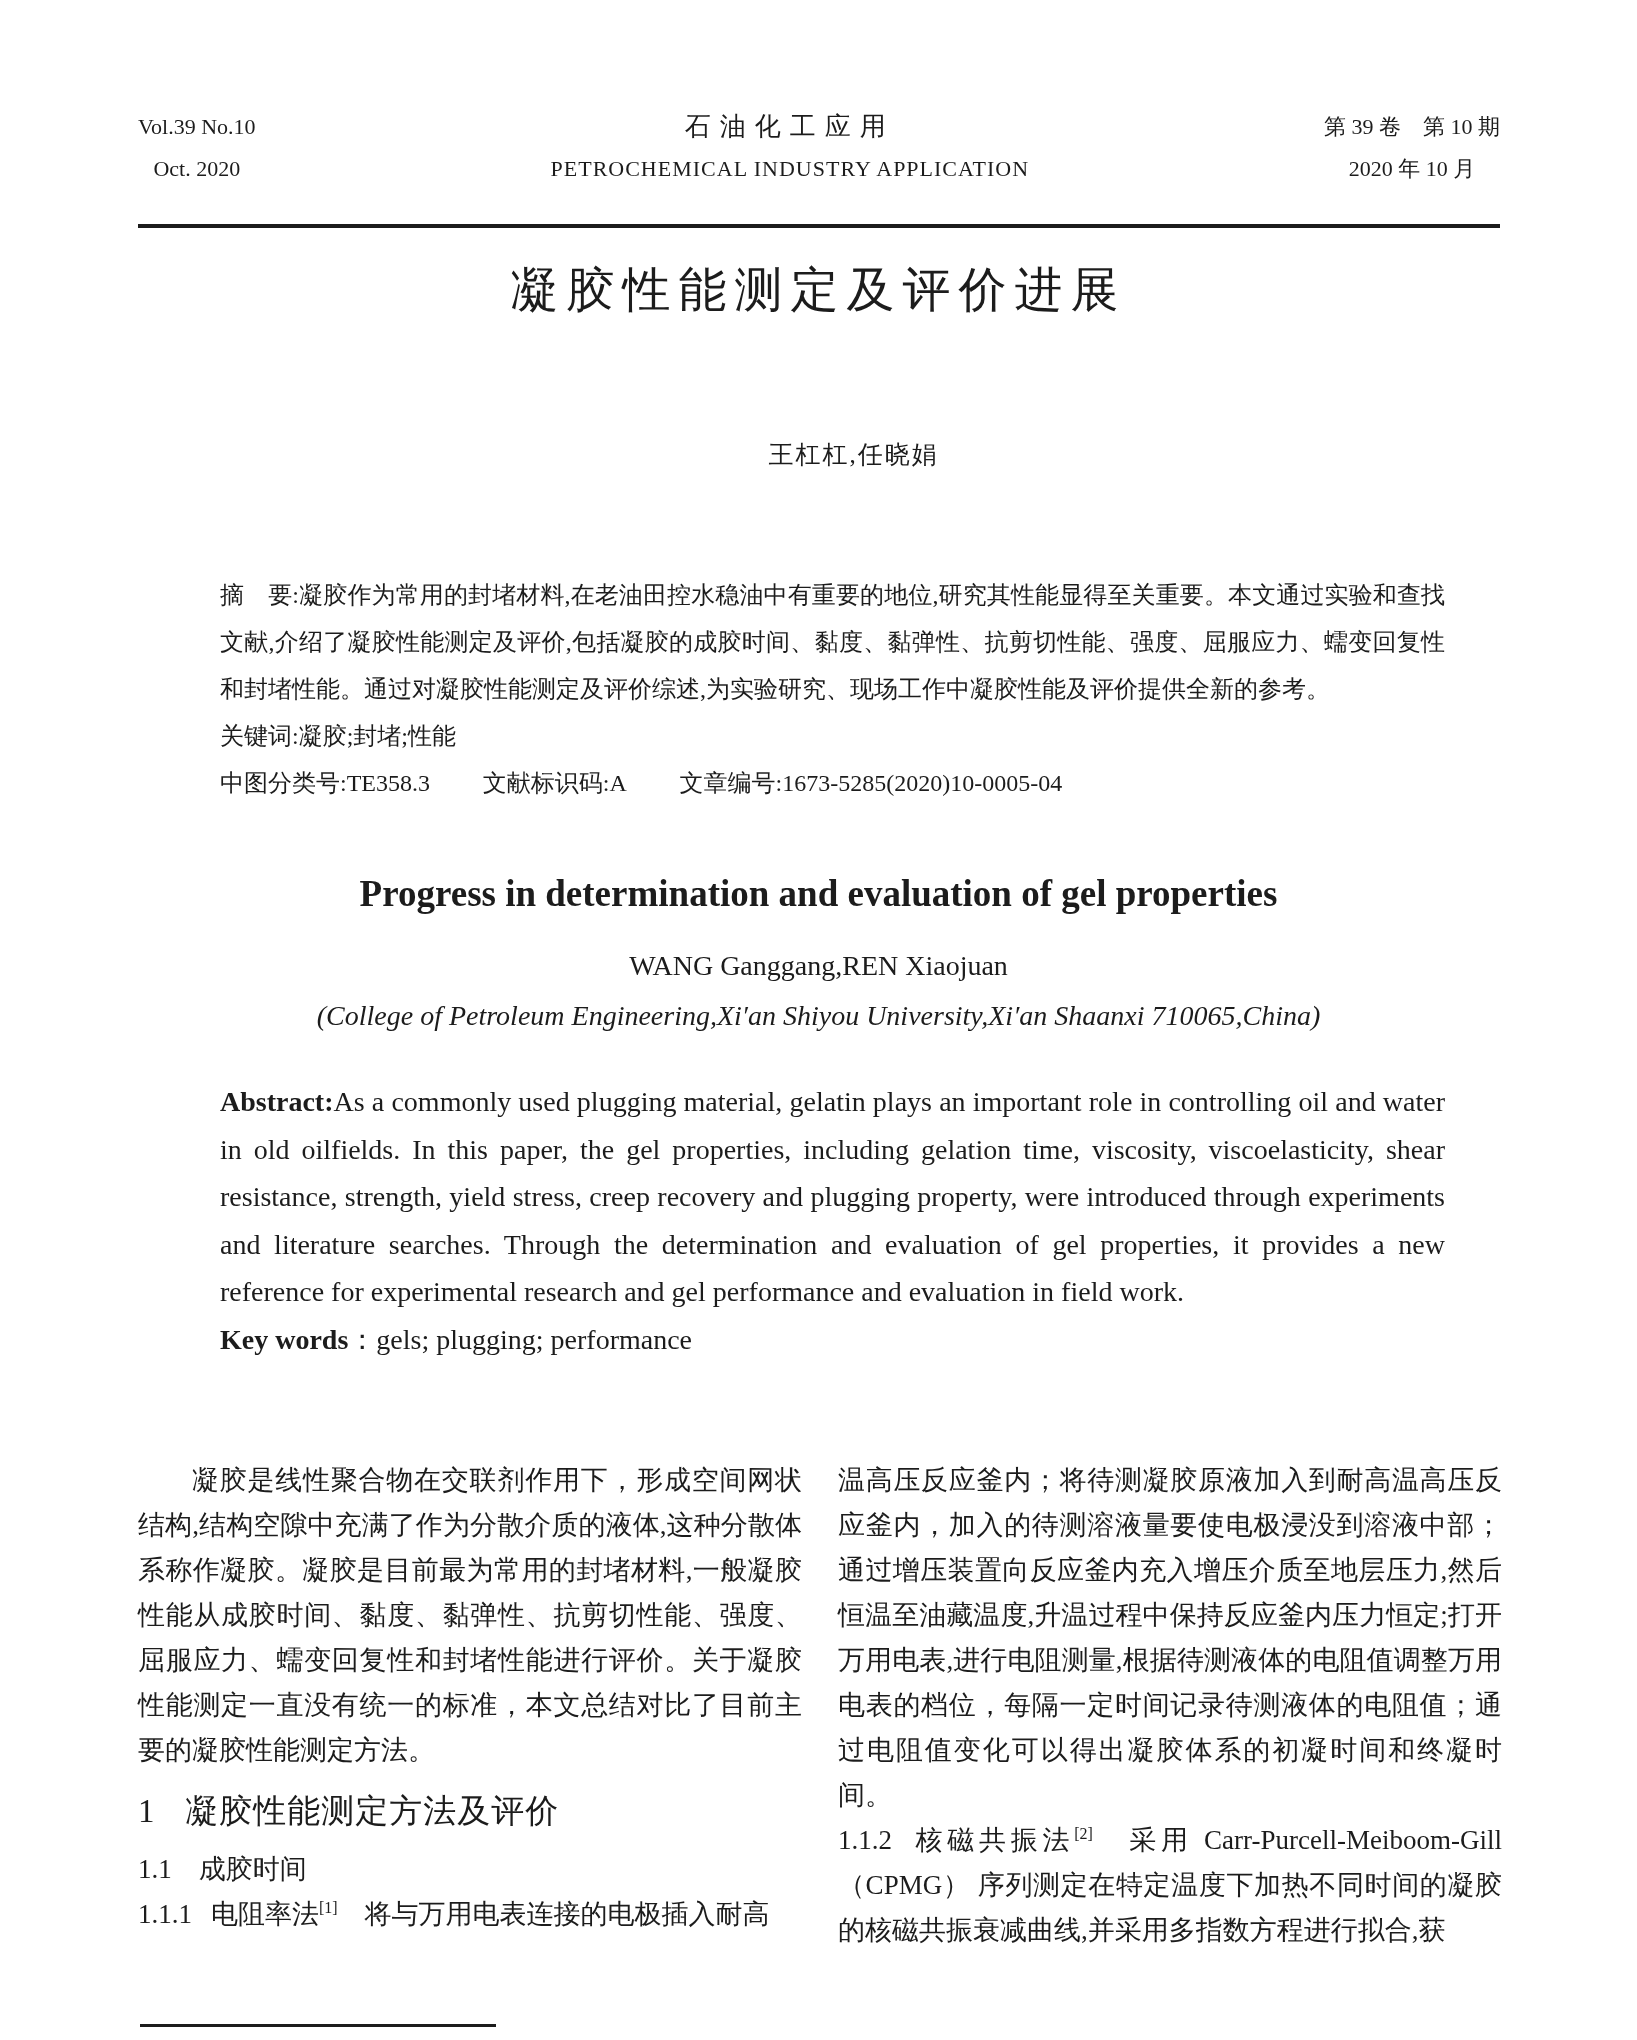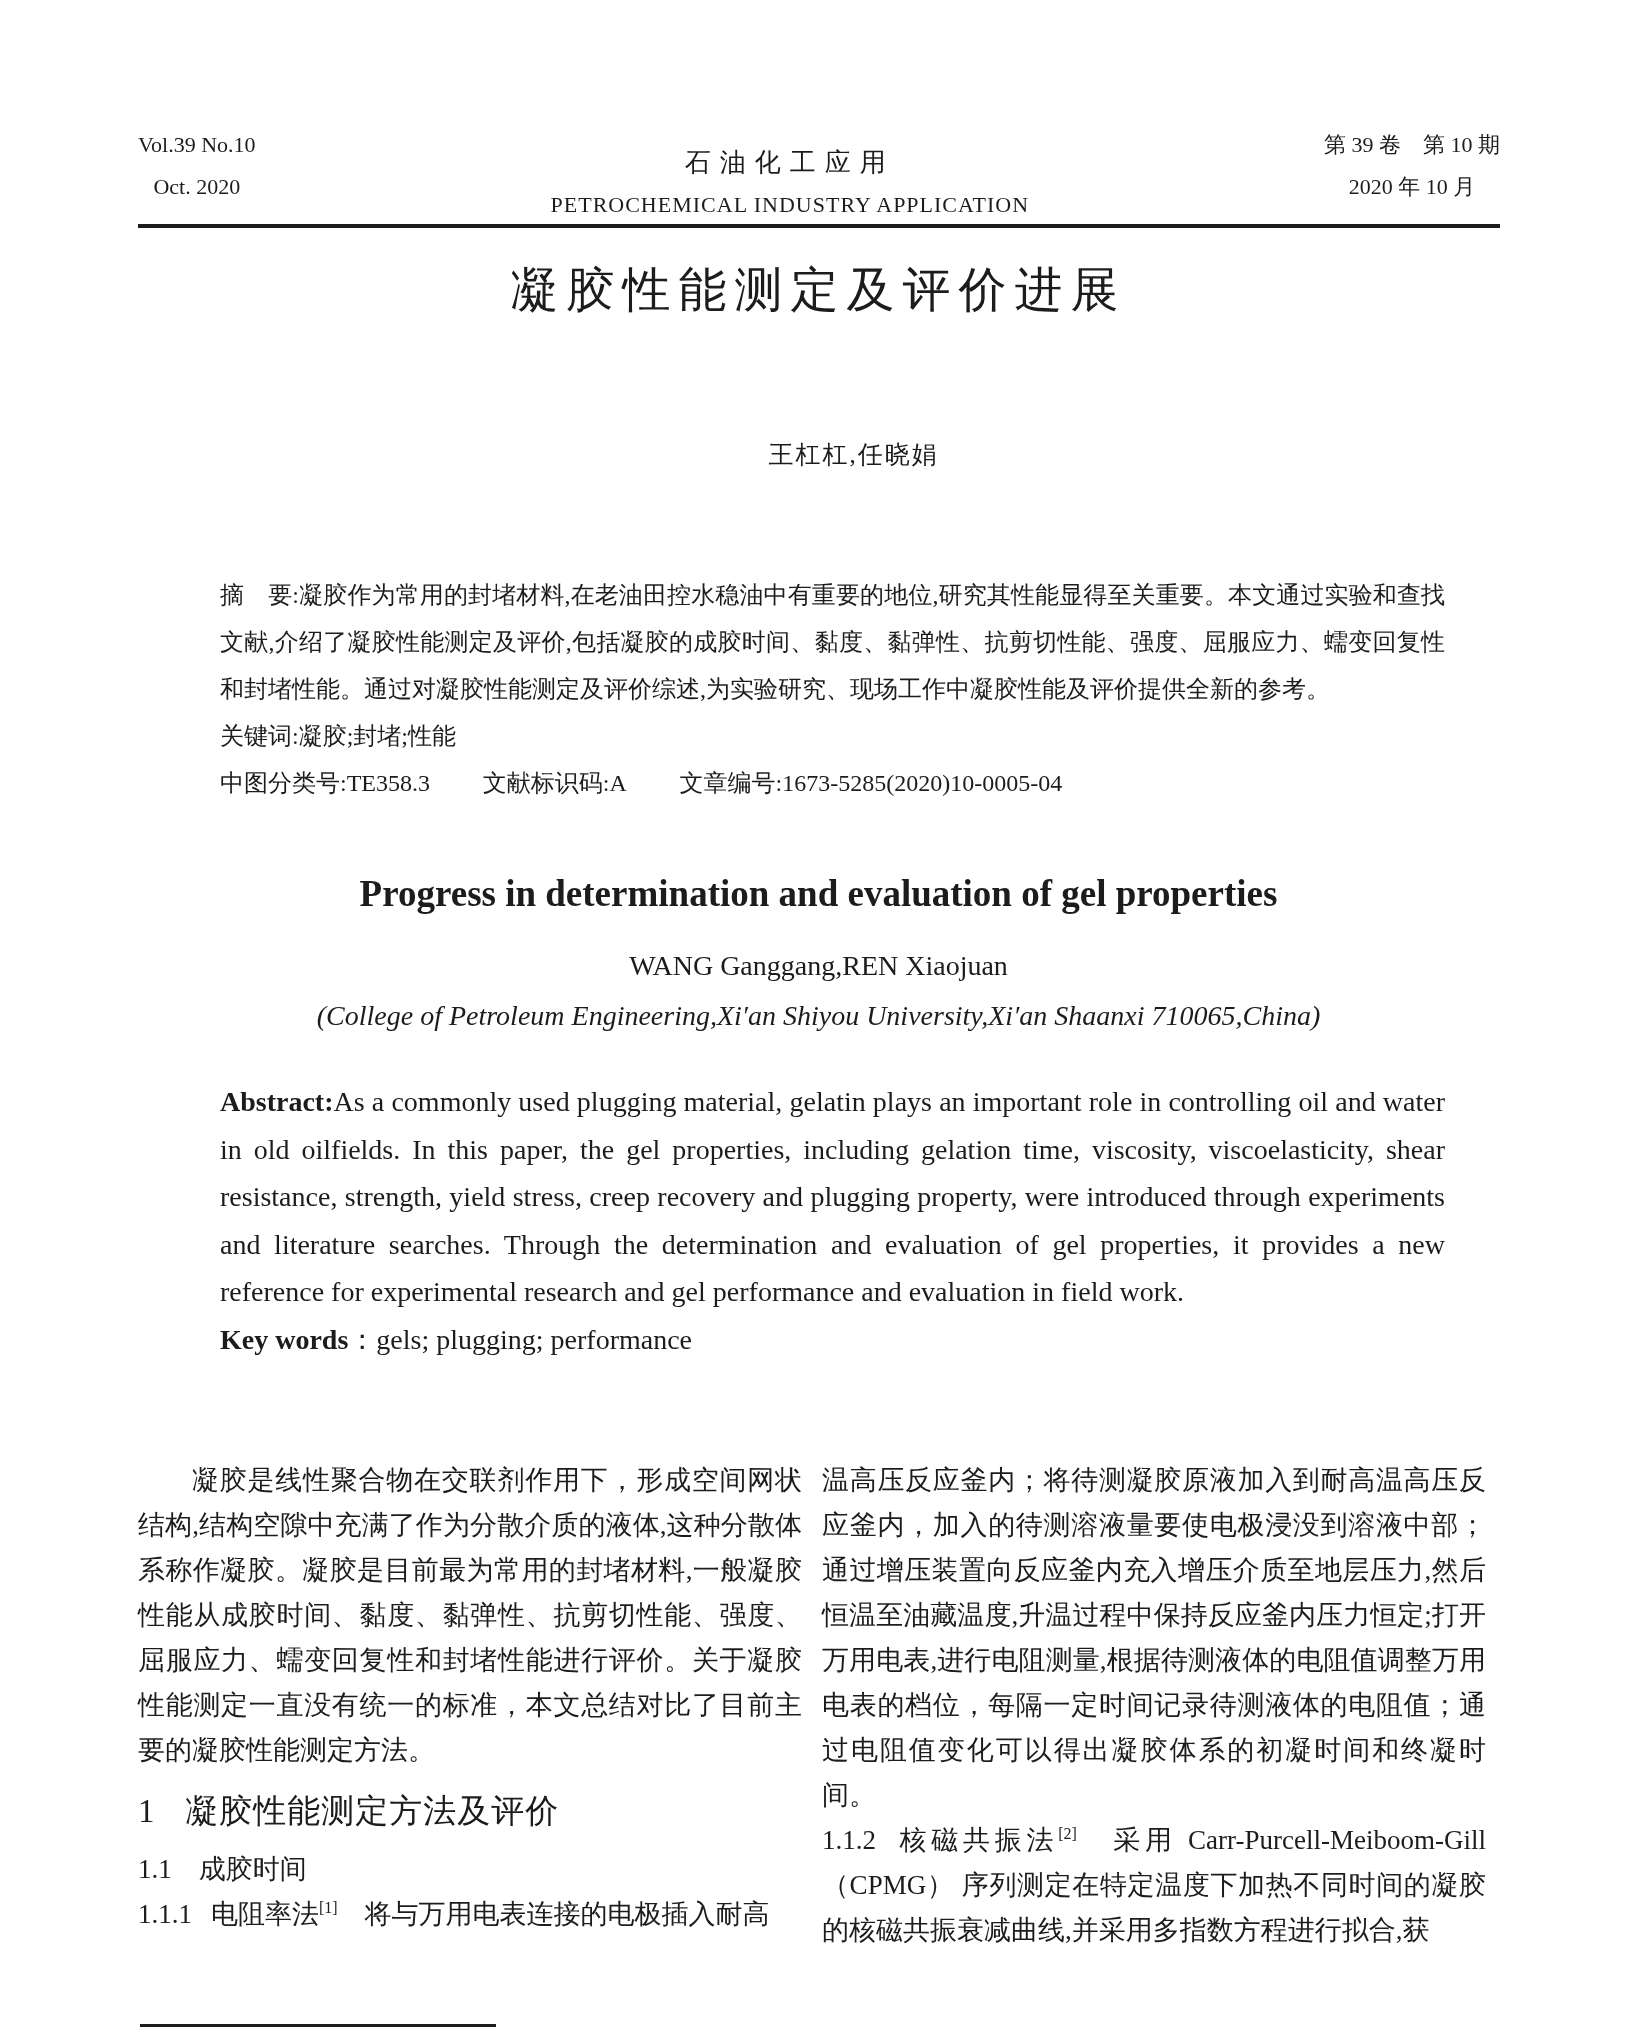--- a/index.html
+++ b/index.html
@@ -20,7 +20,7 @@
   }
   .jh-left, .jh-right { text-align:center; white-space:nowrap; }
   .jh-center { text-align:center; }
-  .jh-zh { font-size:26px; letter-spacing:9px;margin-top:36px; }
+  .jh-zh { font-size:26px; letter-spacing:9px; }
   .jh-en { font-size:22px; letter-spacing:1px; }
   .header-rule {
     position:absolute; top:224px; left:138px; width:1362px; height:4px;

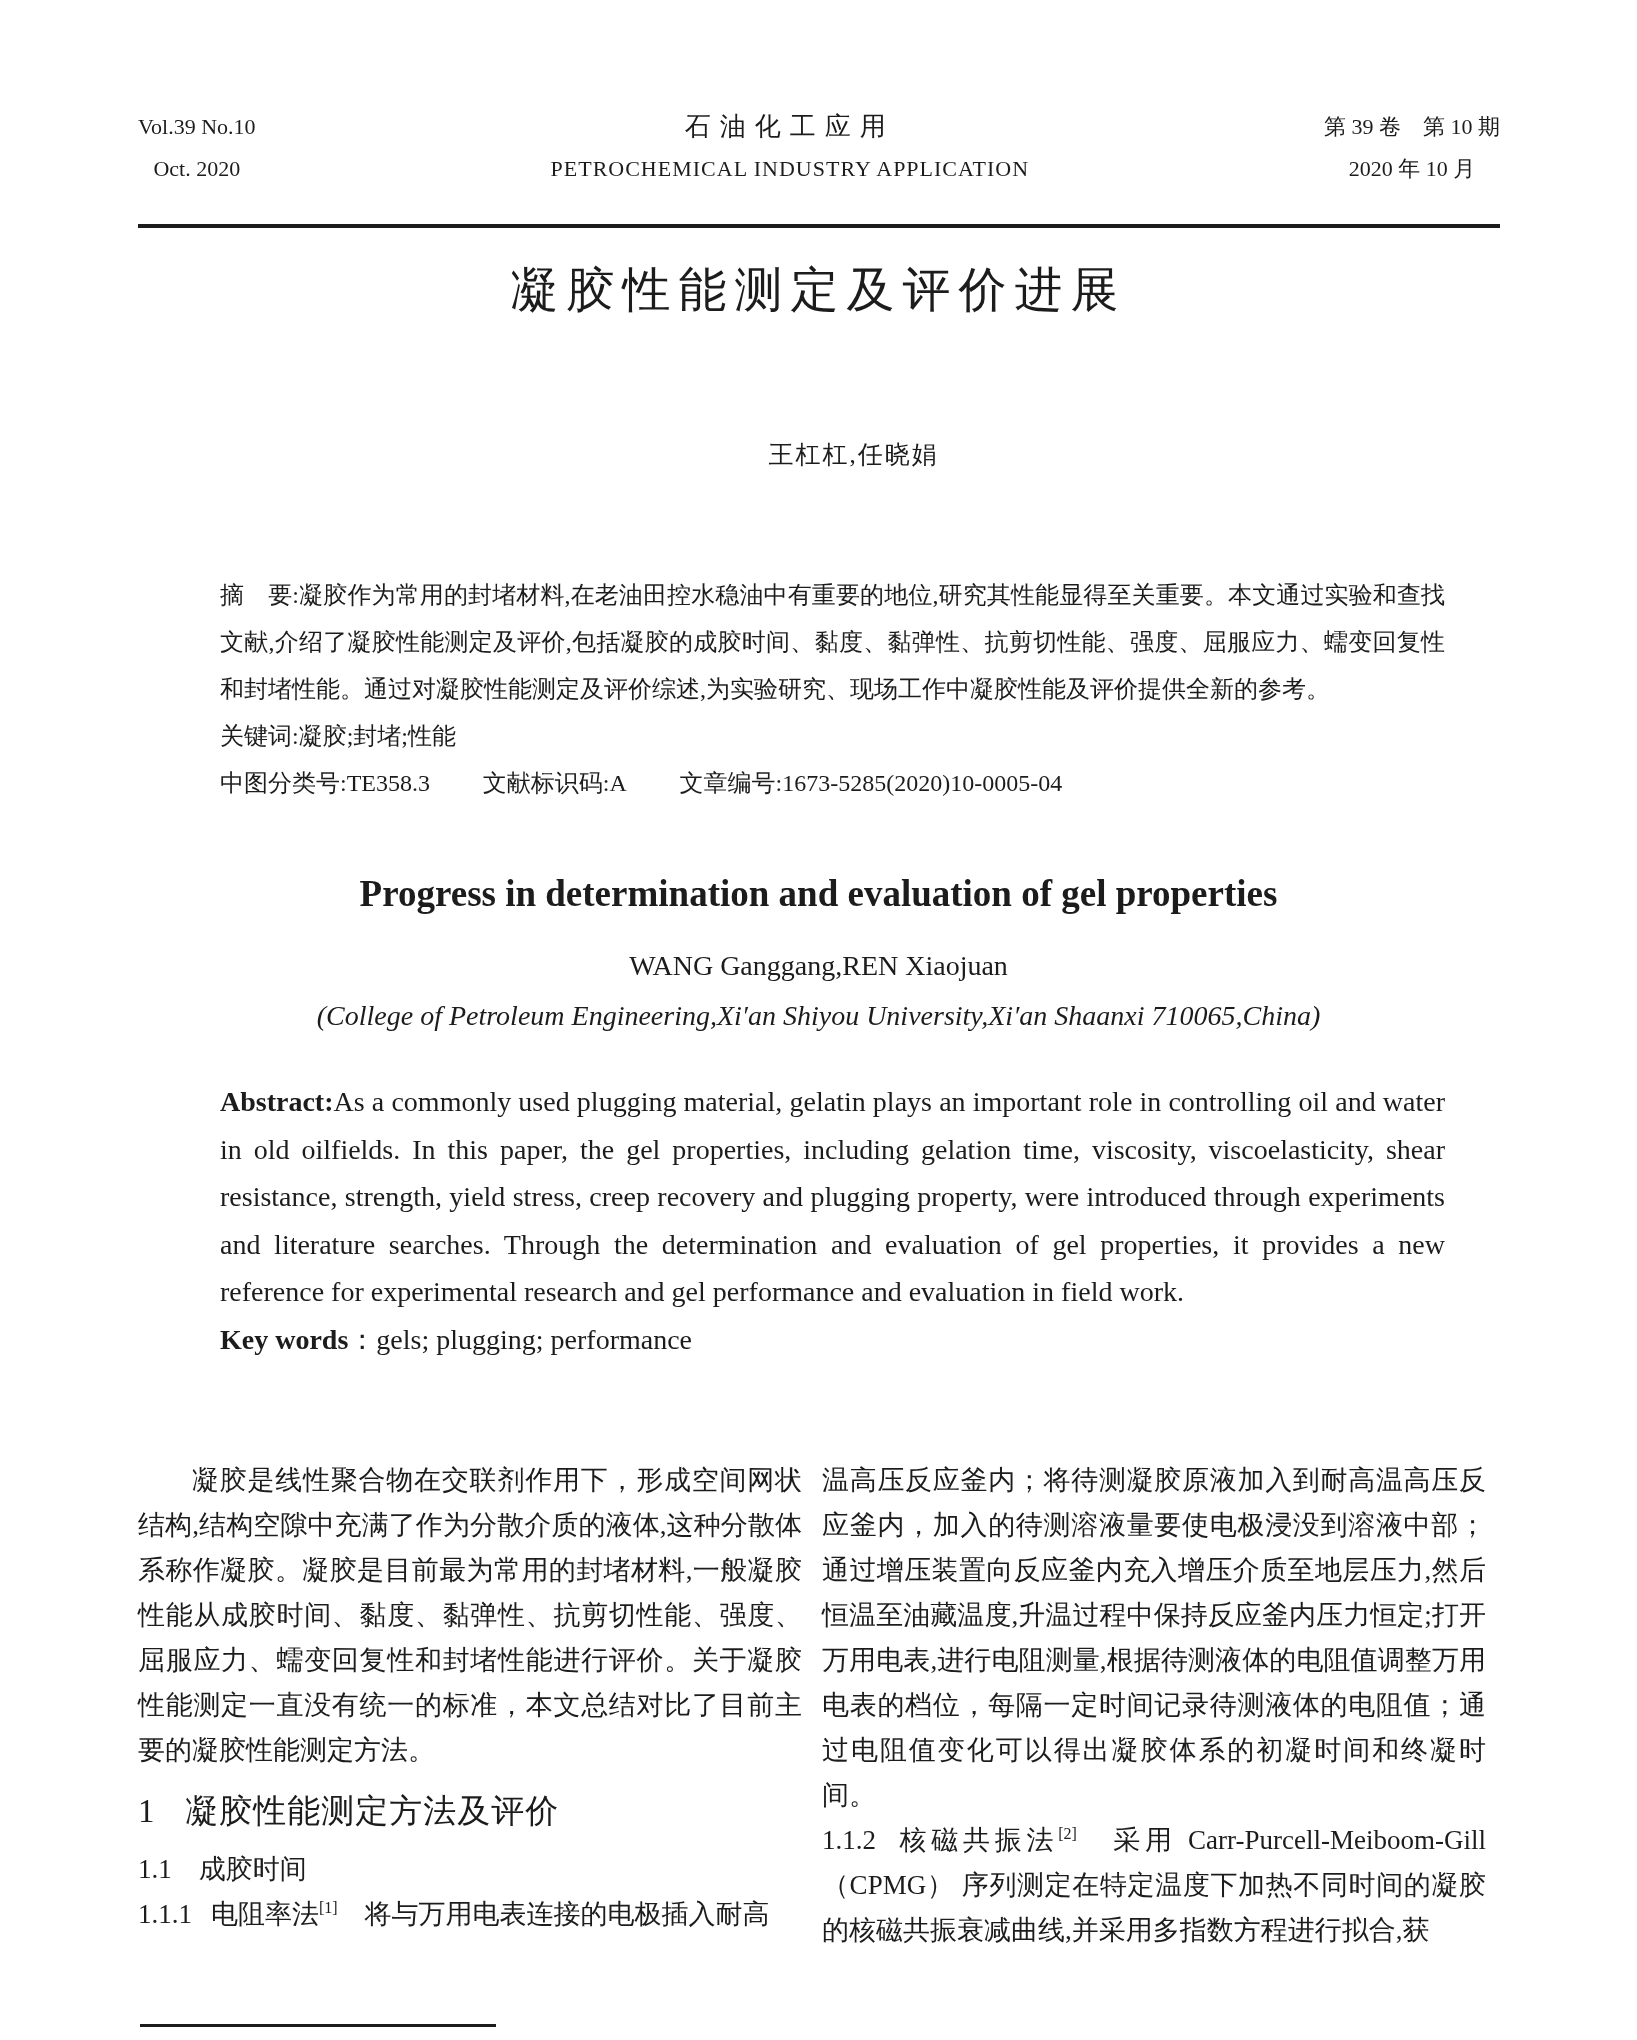--- a/index.html
+++ b/index.html
@@ -69,7 +69,7 @@
   
   .columns {
     position:absolute; top:1458px; left:138px; width:1367px;
-    display:flex; gap:20px;
+    display:flex; gap:36px;
     font-size:27px; line-height:45px; text-align:justify;
   }
   .col { width:664px; }

